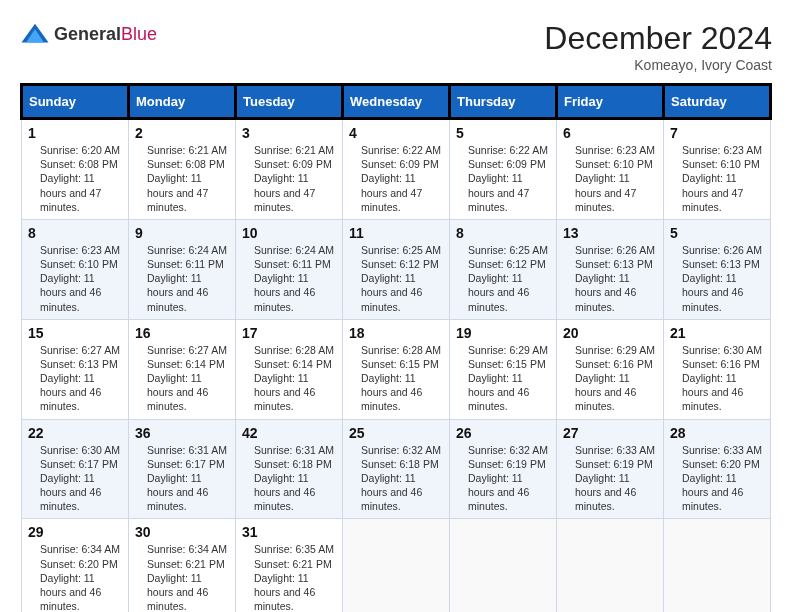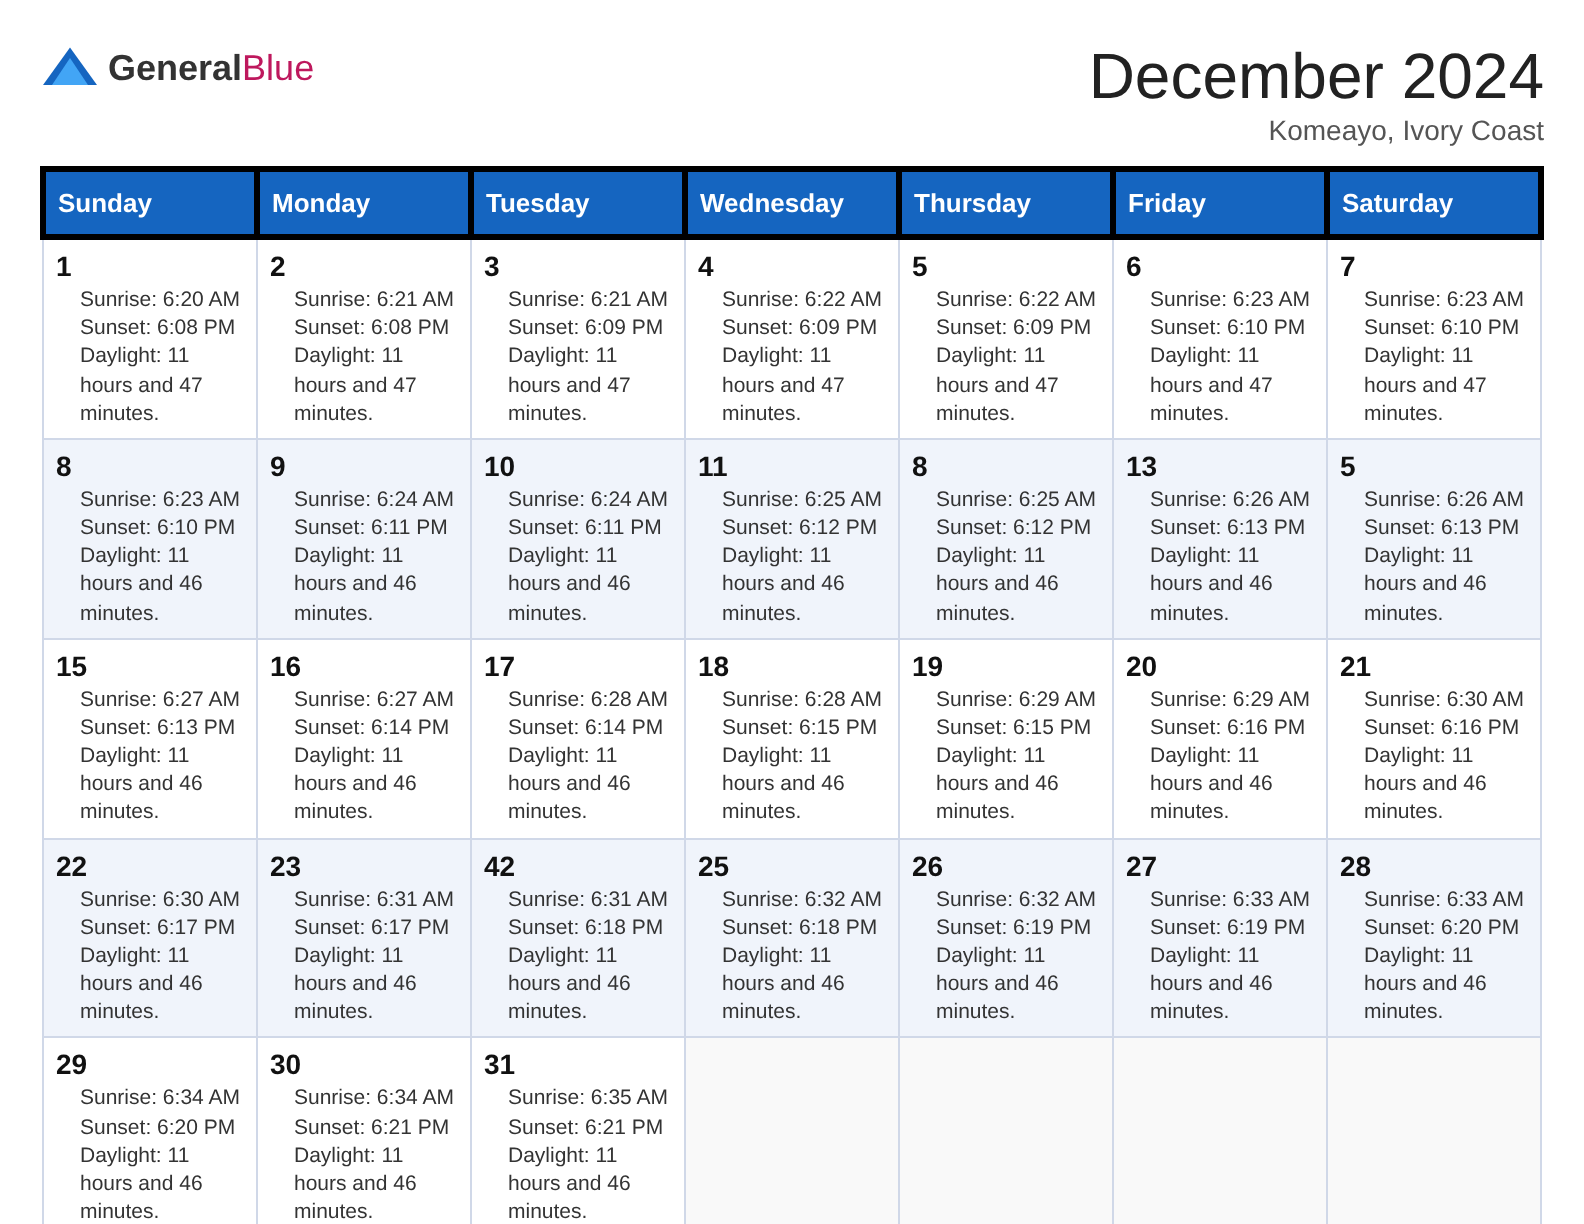--- a/index.html
+++ b/index.html
@@ -316,7 +316,7 @@
         </div>
       </td>
         <td>
-        <span class="day-number">23</span>
+        <span class="day-number">36</span>
         <div class="day-info">
           Sunrise: 6:31 AM<br>
           Sunset: 6:17 PM<br>

